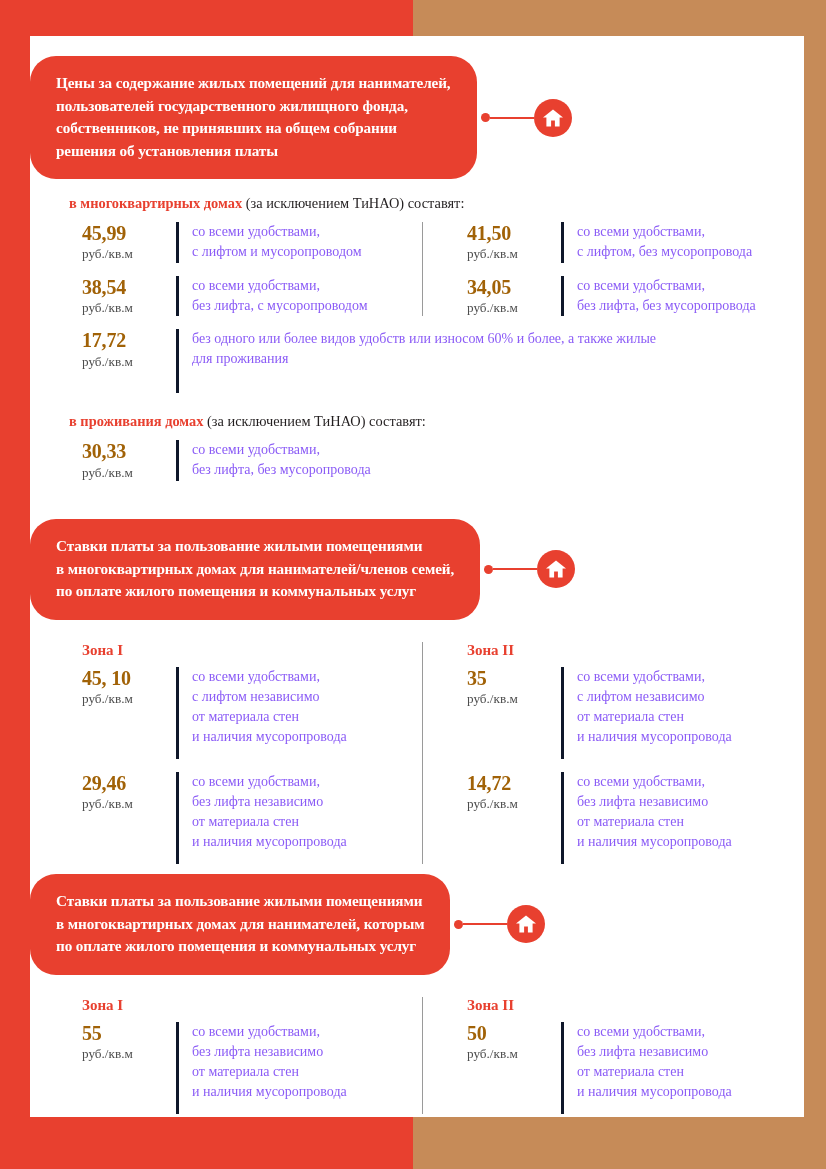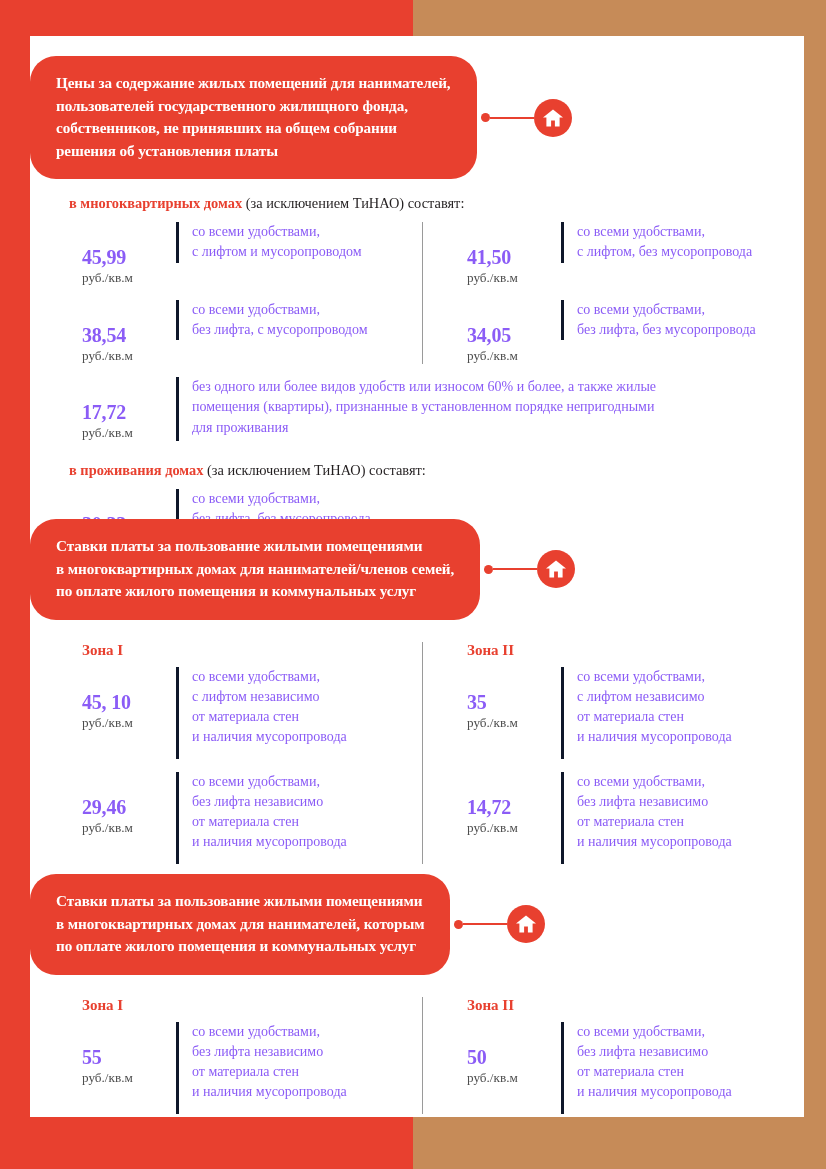--- a/index.html
+++ b/index.html
@@ -165,10 +165,9 @@
   .amount .value {
     font-size: 20px;
     font-weight: bold;
-    color: #8b5cf6;
+    color: #a16207;
     line-height: 1.12;
     letter-spacing: -0.2px;
-    margin-top: 24px;
   }
   .amount .unit {
     font-size: 13.2px;

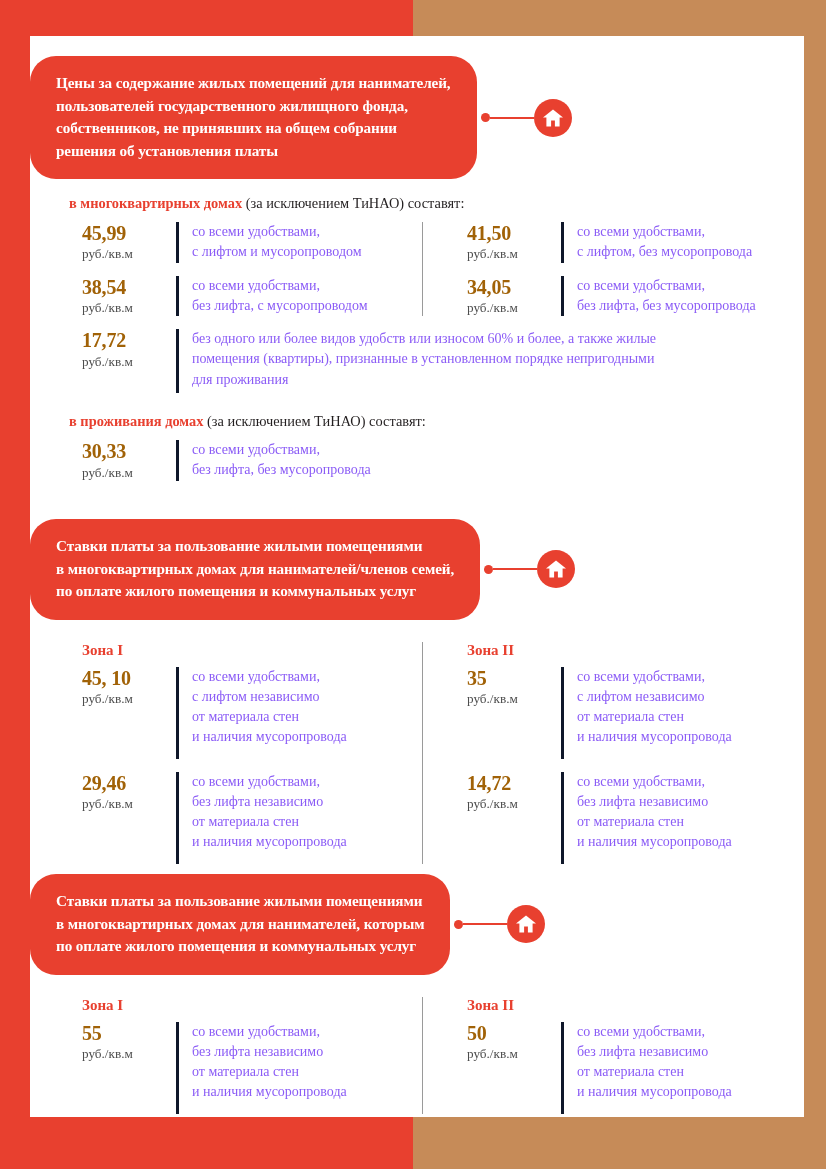--- a/index.html
+++ b/index.html
@@ -280,7 +280,6 @@
               </div>
               <div class="desc wide">
                 <span>без одного или более видов удобств или износом 60% и более, а также жилые</span>
-                <span>помещения (квартиры), признанные в установленном порядке непригодными</span>
                 <span>для проживания</span>
               </div>
             </div>

